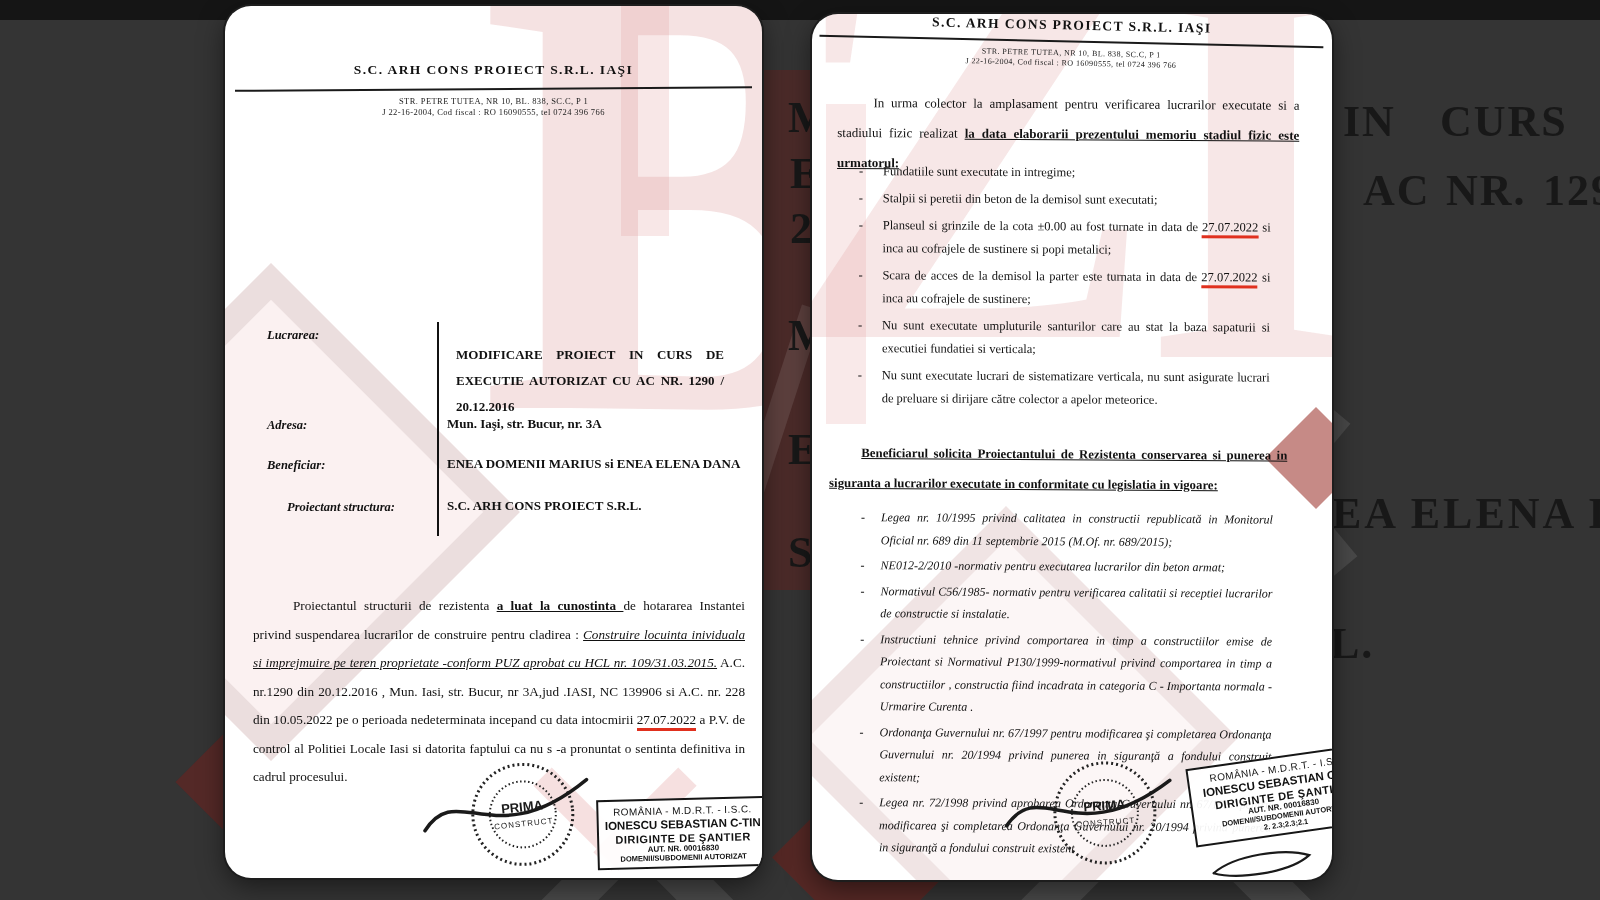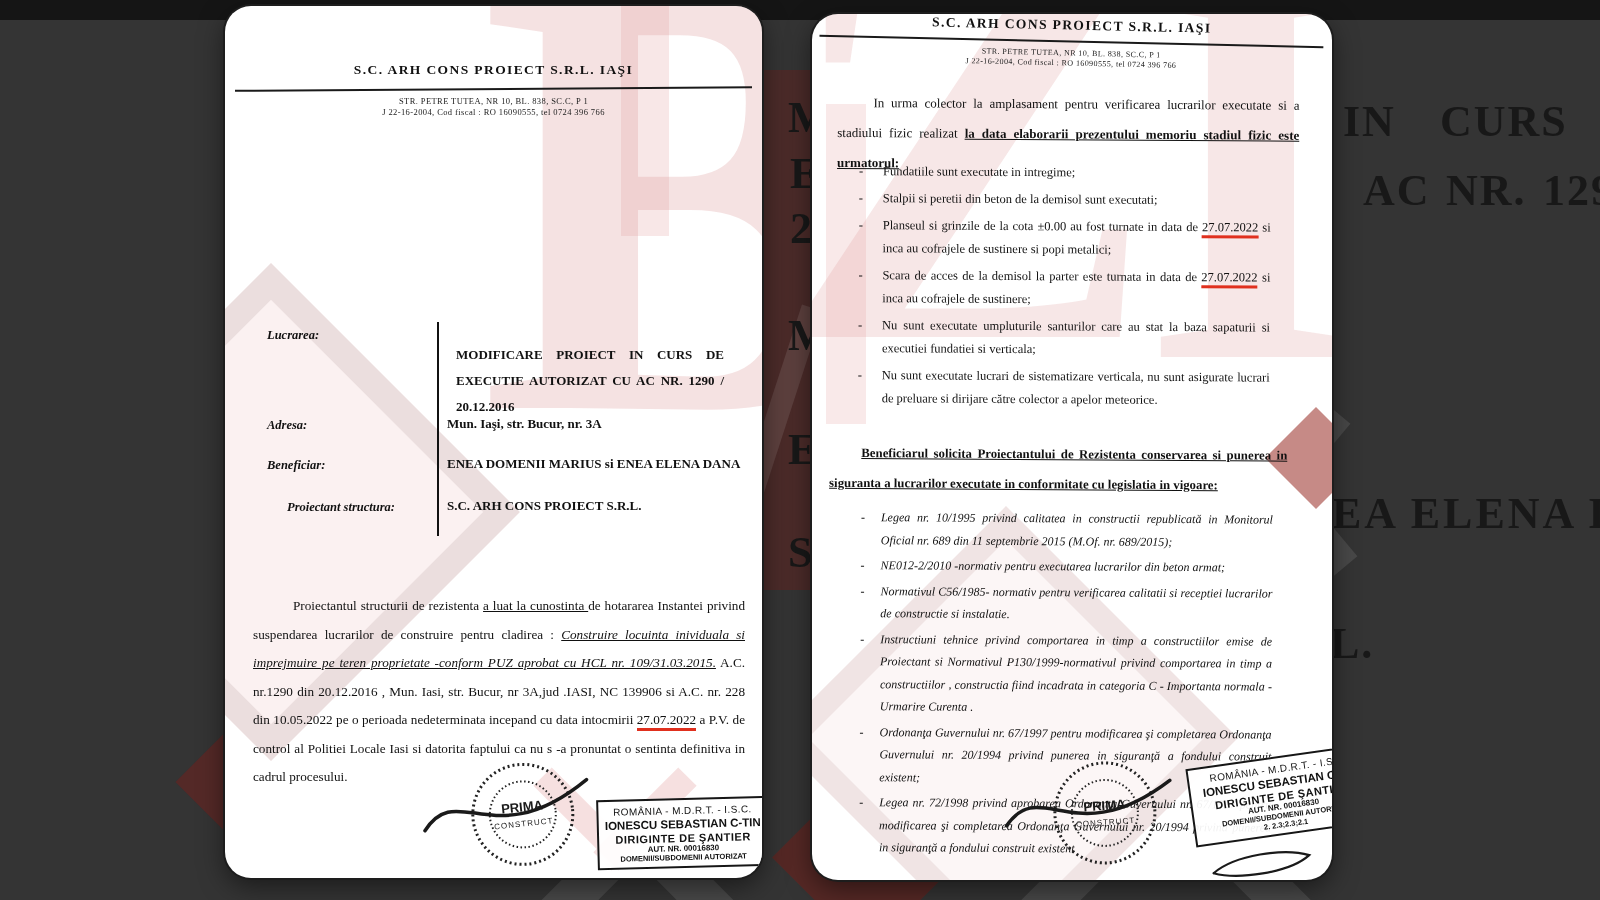--- a/index.html
+++ b/index.html
@@ -36,7 +36,7 @@
   .vline{position:absolute;width:2px;background:#111;}
 
   .para{position:absolute;font-size:13.2px;line-height:28.5px;text-align:justify;text-indent:40px;}
-  .bu{font-weight:400;text-decoration:underline;margin-top:38px;}
+  .bu{font-weight:700;text-decoration:underline;margin-top:38px;}
   .it{font-style:italic;text-decoration:underline;}
   .rl{border-bottom:3px solid #e0301e;padding-bottom:1px;}
 

